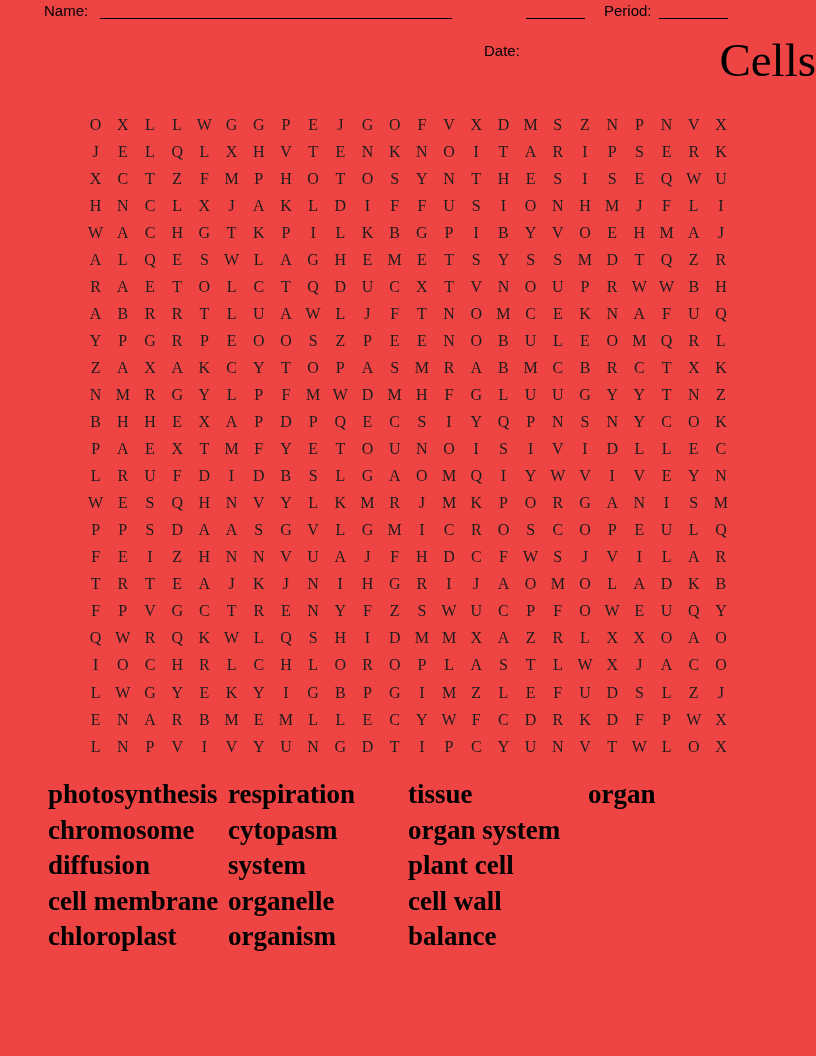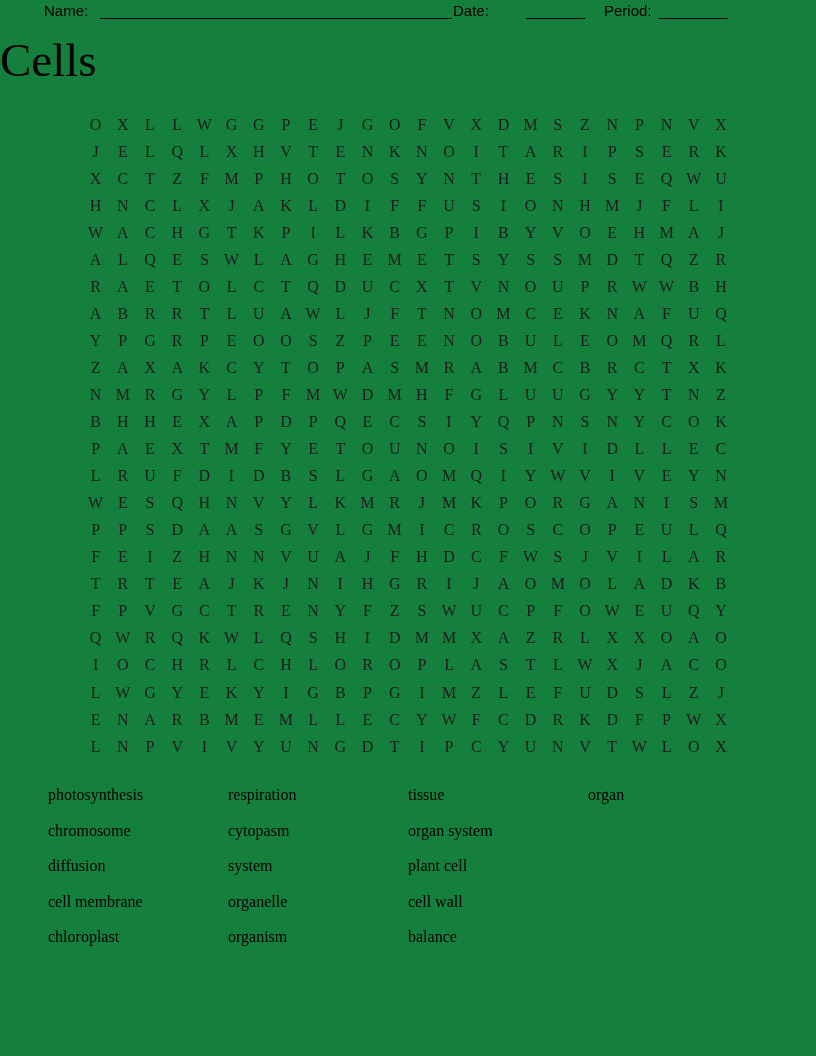--- a/index.html
+++ b/index.html
@@ -7,7 +7,7 @@
     position: relative;
     width: 816px;
     height: 1056px;
-    background: #15803d;
+    background: #ef4444;
     font-family: "Liberation Serif", serif;
     color: #000000;
     overflow: hidden;

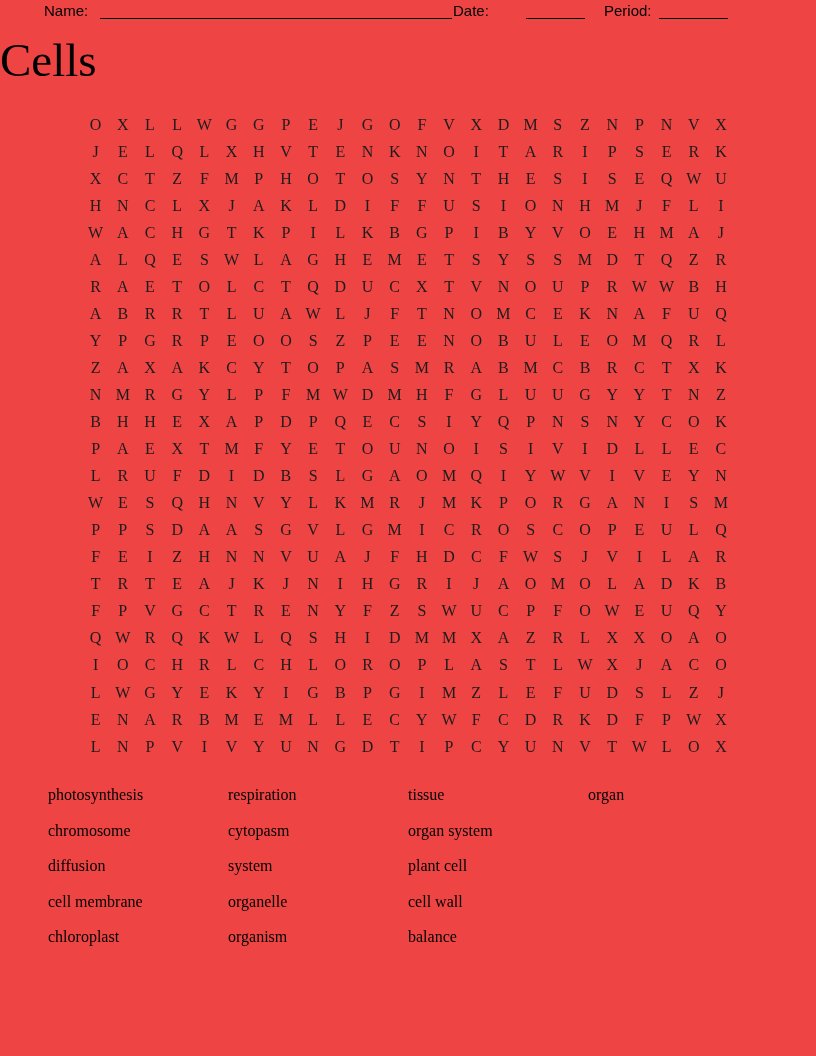--- a/index.html
+++ b/index.html
@@ -30,7 +30,7 @@
   }
   #name-label   { left: 44px; }
   #name-line    { left: 100px; width: 352px; }
-  #date-label   { left: 453px; }
+  #date-label   { left: 484px; margin-top: 40px; }
   #date-line    { left: 526px; width: 59px; }
   #period-label { left: 604px; }
   #period-line  { left: 659px; width: 69px; }

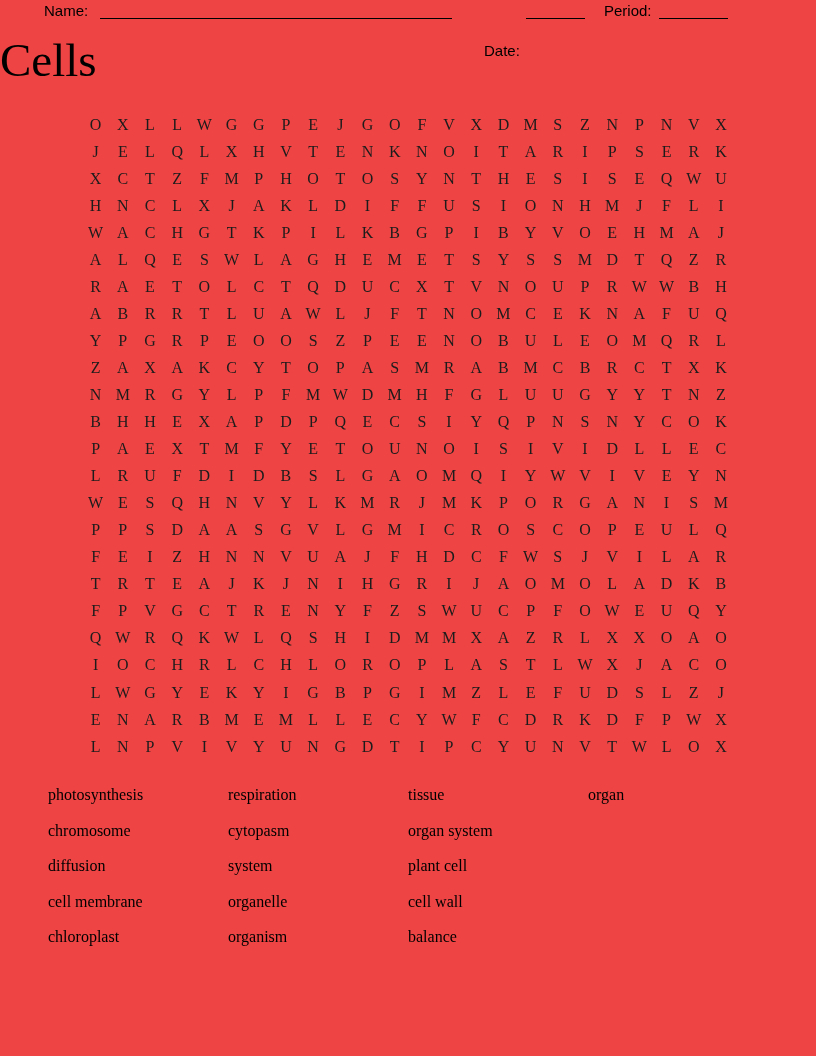--- a/index.html
+++ b/index.html
@@ -41,7 +41,7 @@
     top: 33px;
     left: 0;
     width: 100%;
-    text-align: left;
+    text-align: right;
     font-family: "Liberation Serif", serif;
     font-size: 47px;
     font-weight: normal;

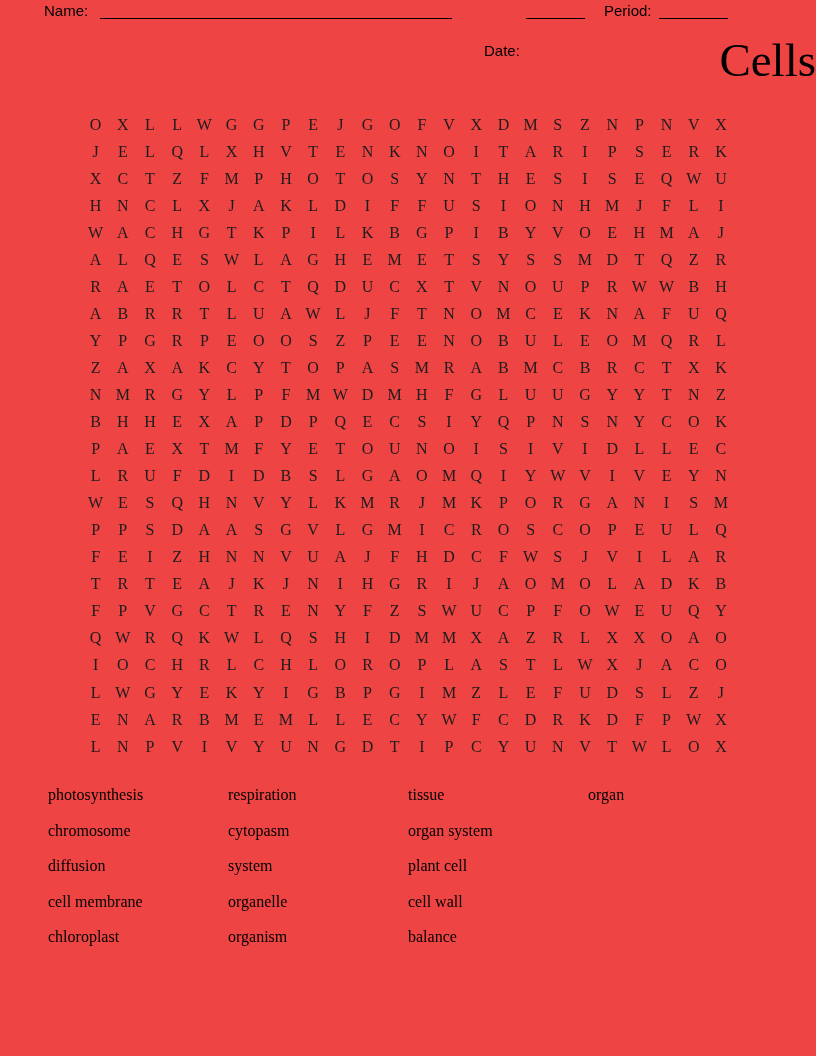--- a/index.html
+++ b/index.html
@@ -79,10 +79,11 @@
   }
   .word-item {
     font-family: "Liberation Serif", serif;
-    font-size: 16px;
+    font-size: 27px;
     line-height: 35.6px;
     color: #000000;
     white-space: nowrap;
+    font-weight: bold;
   }
 </style>
 </head>

